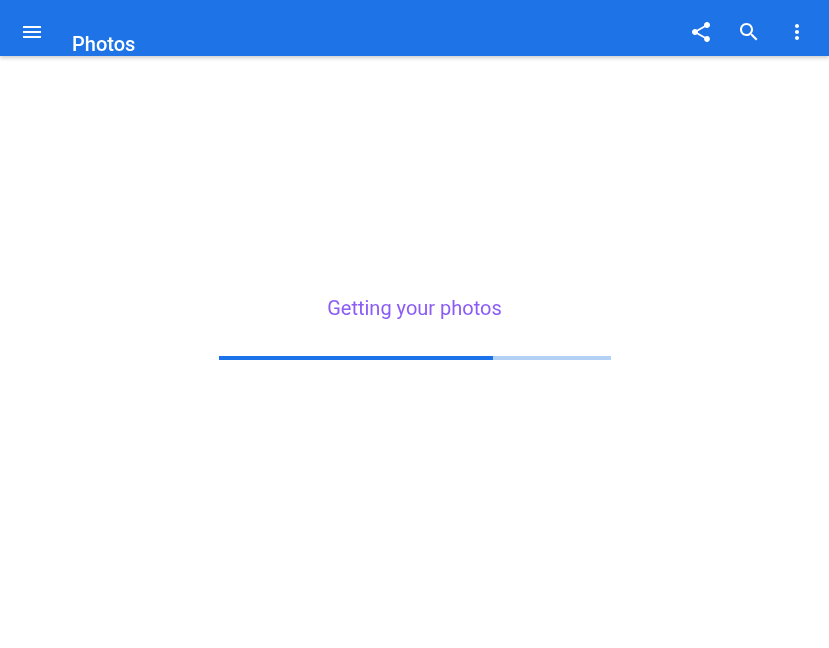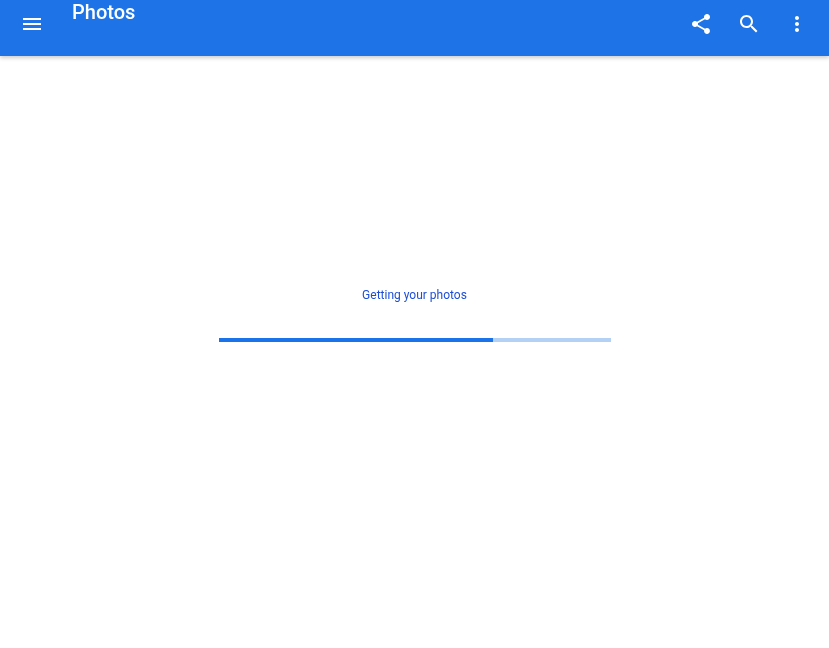--- a/index.html
+++ b/index.html
@@ -18,7 +18,7 @@
       height: 56px;
       background: #1e73e6;
       display: flex;
-      align-items: flex-start;
+      align-items: flex-end;
       padding: 0 8px;
       box-shadow: 0 2px 4px rgba(0,0,0,0.2);
     }

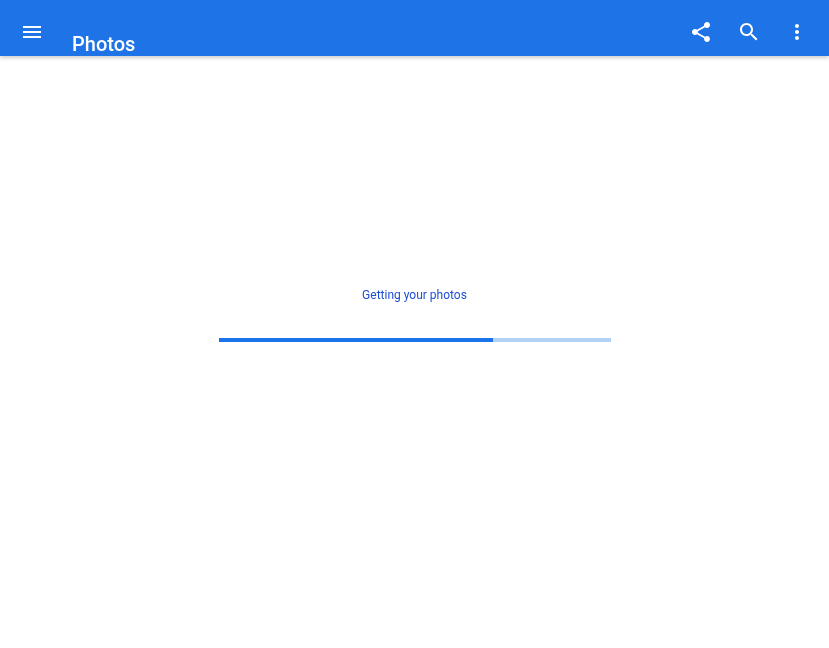--- a/index.html
+++ b/index.html
@@ -54,9 +54,10 @@
       padding-top: 232px;
     }
     .loading-text {
-      color: #1d4ed8;
-      font-size: 12px;
+      color: #8b5cf6;
+      font-size: 20px;
       margin-bottom: 36px;
+      margin-top: 8px;
     }
     .progress-bar {
       width: 392px;

